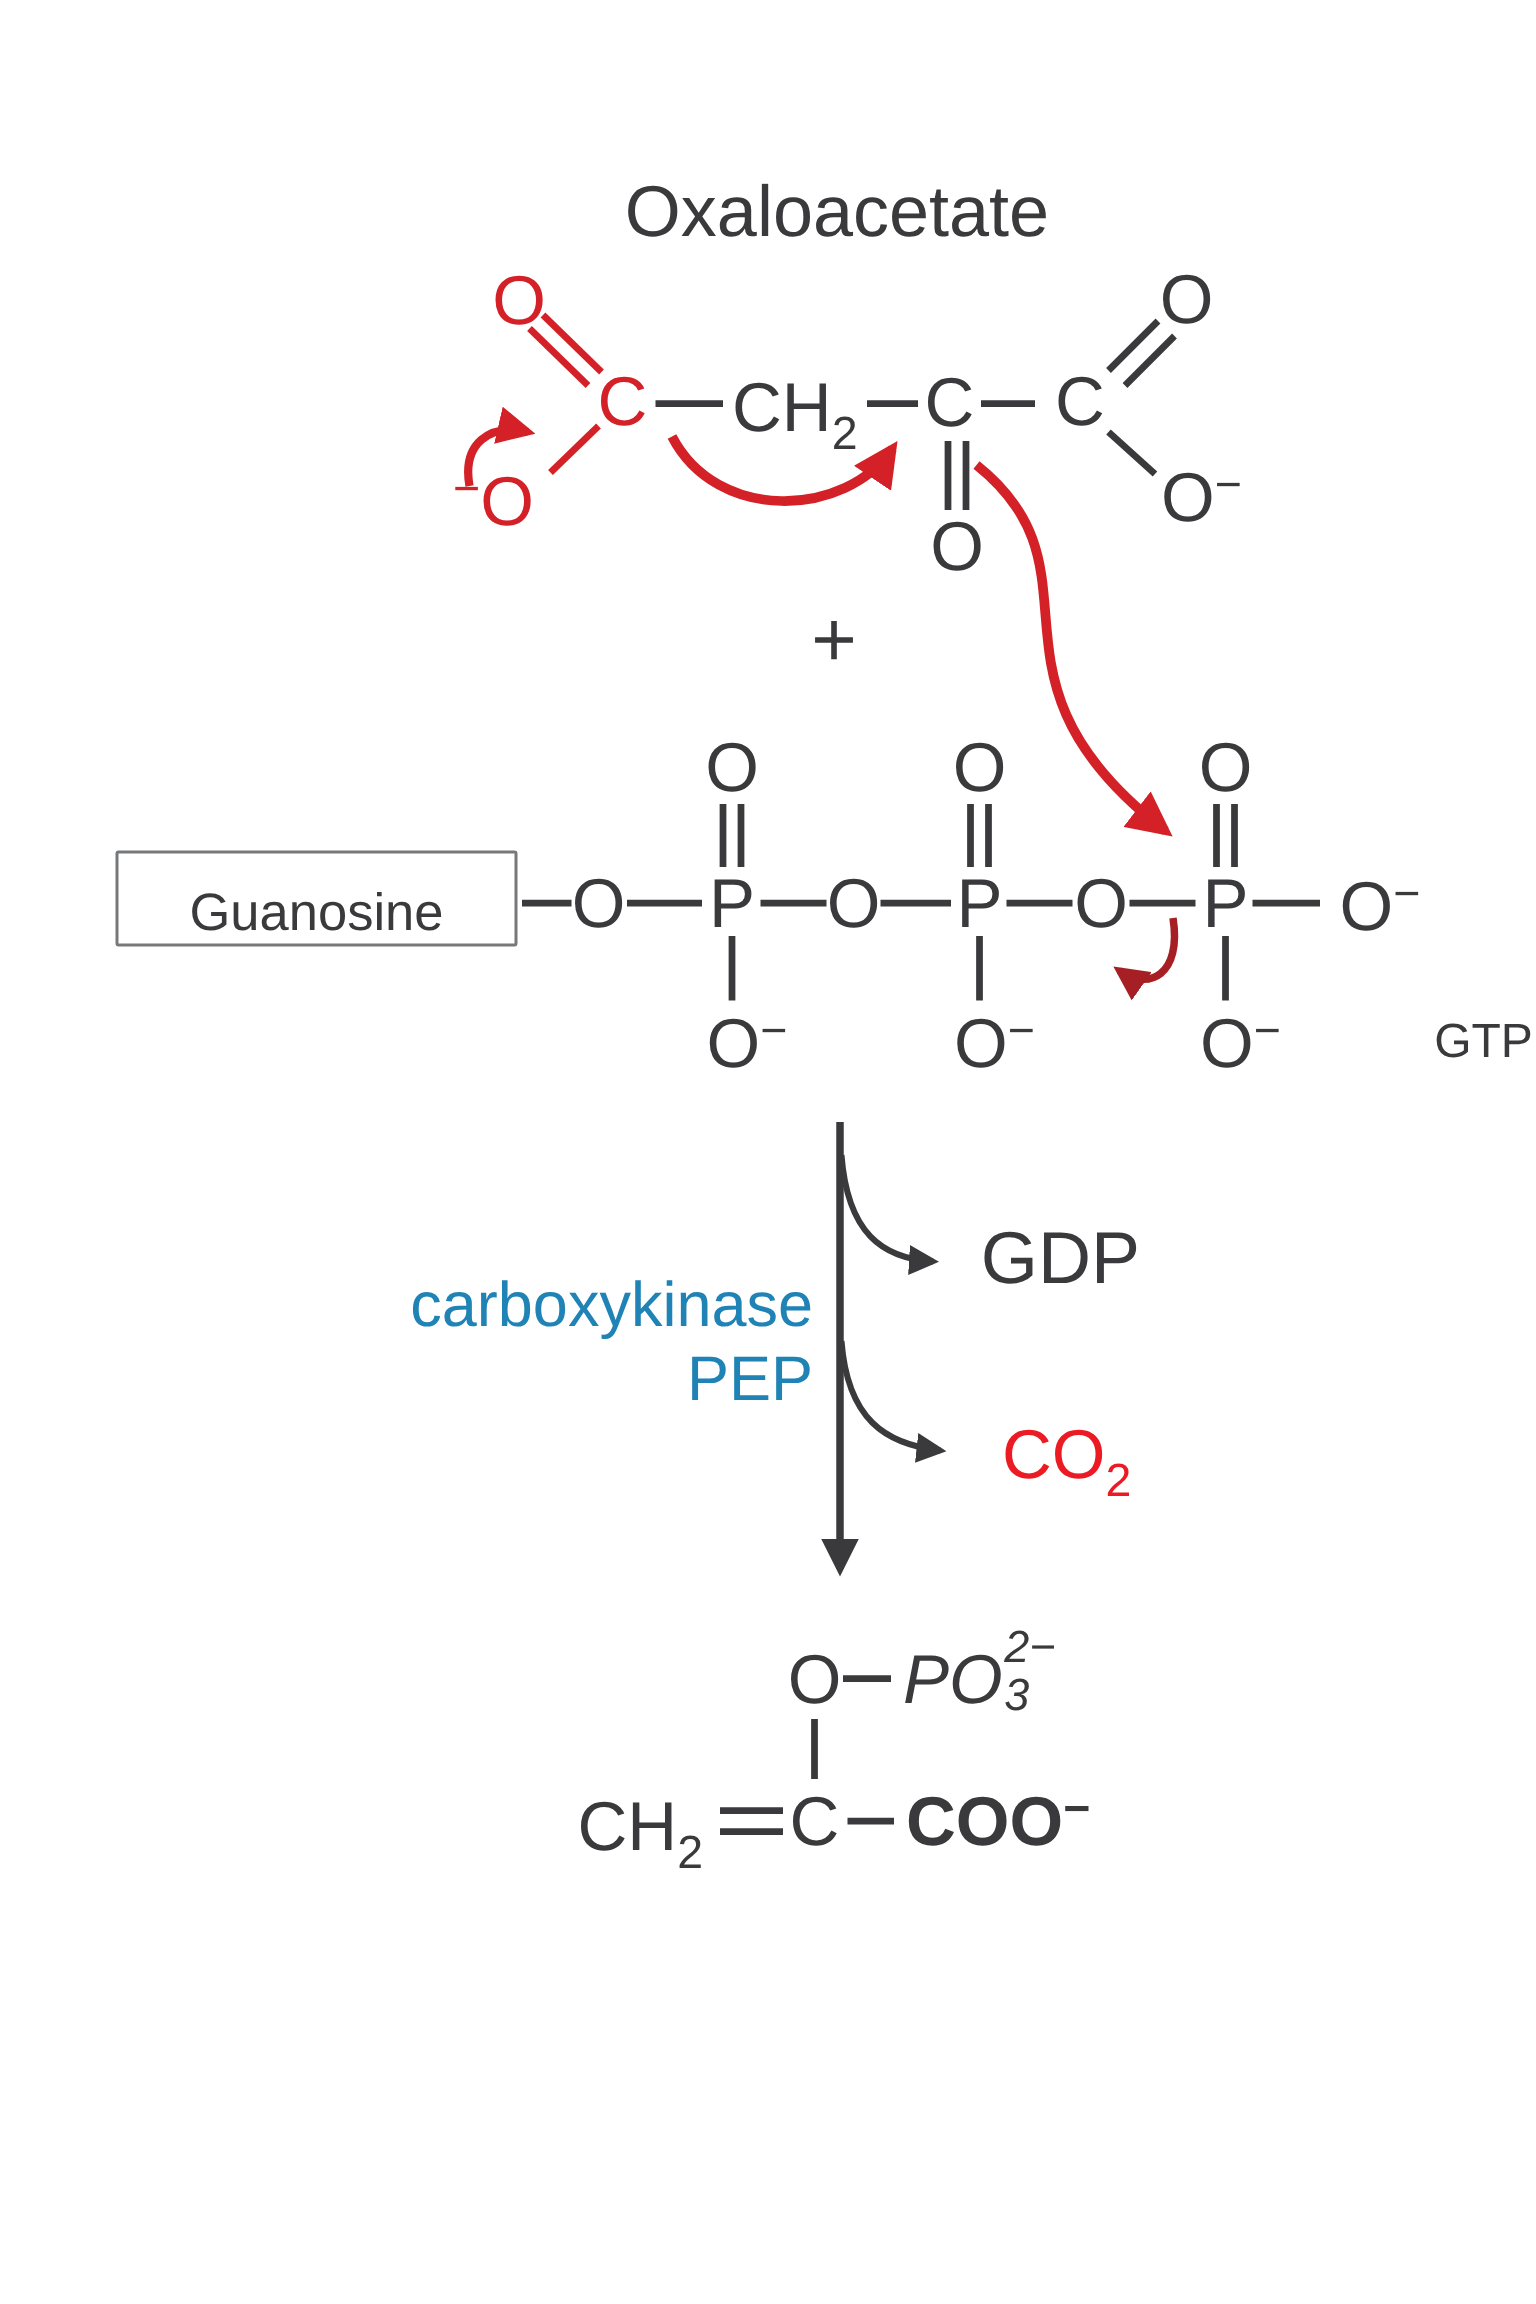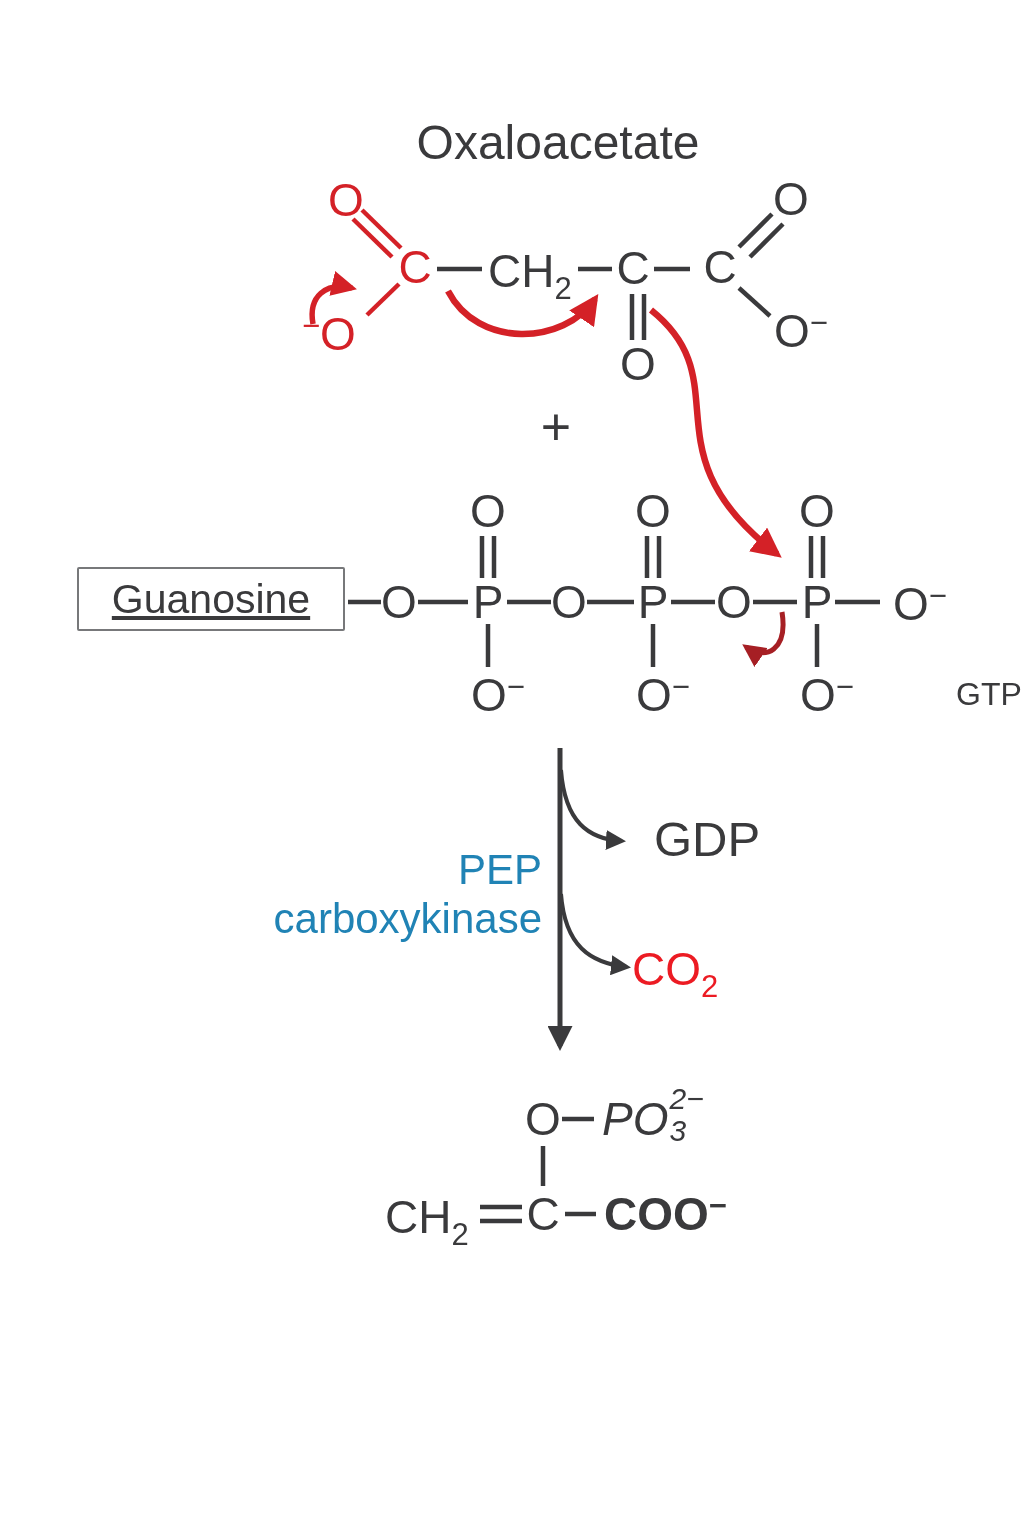--- a/index.html
+++ b/index.html
@@ -31,7 +31,7 @@
   .molecule-box{
     position:absolute;left:33px;top:567px;width:264px;height:60px;
     border:2.5px solid var(--box_border);border-radius:2px;
-    display:flex;align-items:center;justify-content:center;font-size:41px;text-decoration:underline;
+    display:flex;align-items:flex-end;justify-content:center;font-size:35px;
   }
   .side-label{position:absolute;transform:translate(-50%,-50%);font-size:32px;white-space:nowrap;}
   .product{position:absolute;transform:translate(-50%,-50%);font-size:49px;white-space:nowrap;}

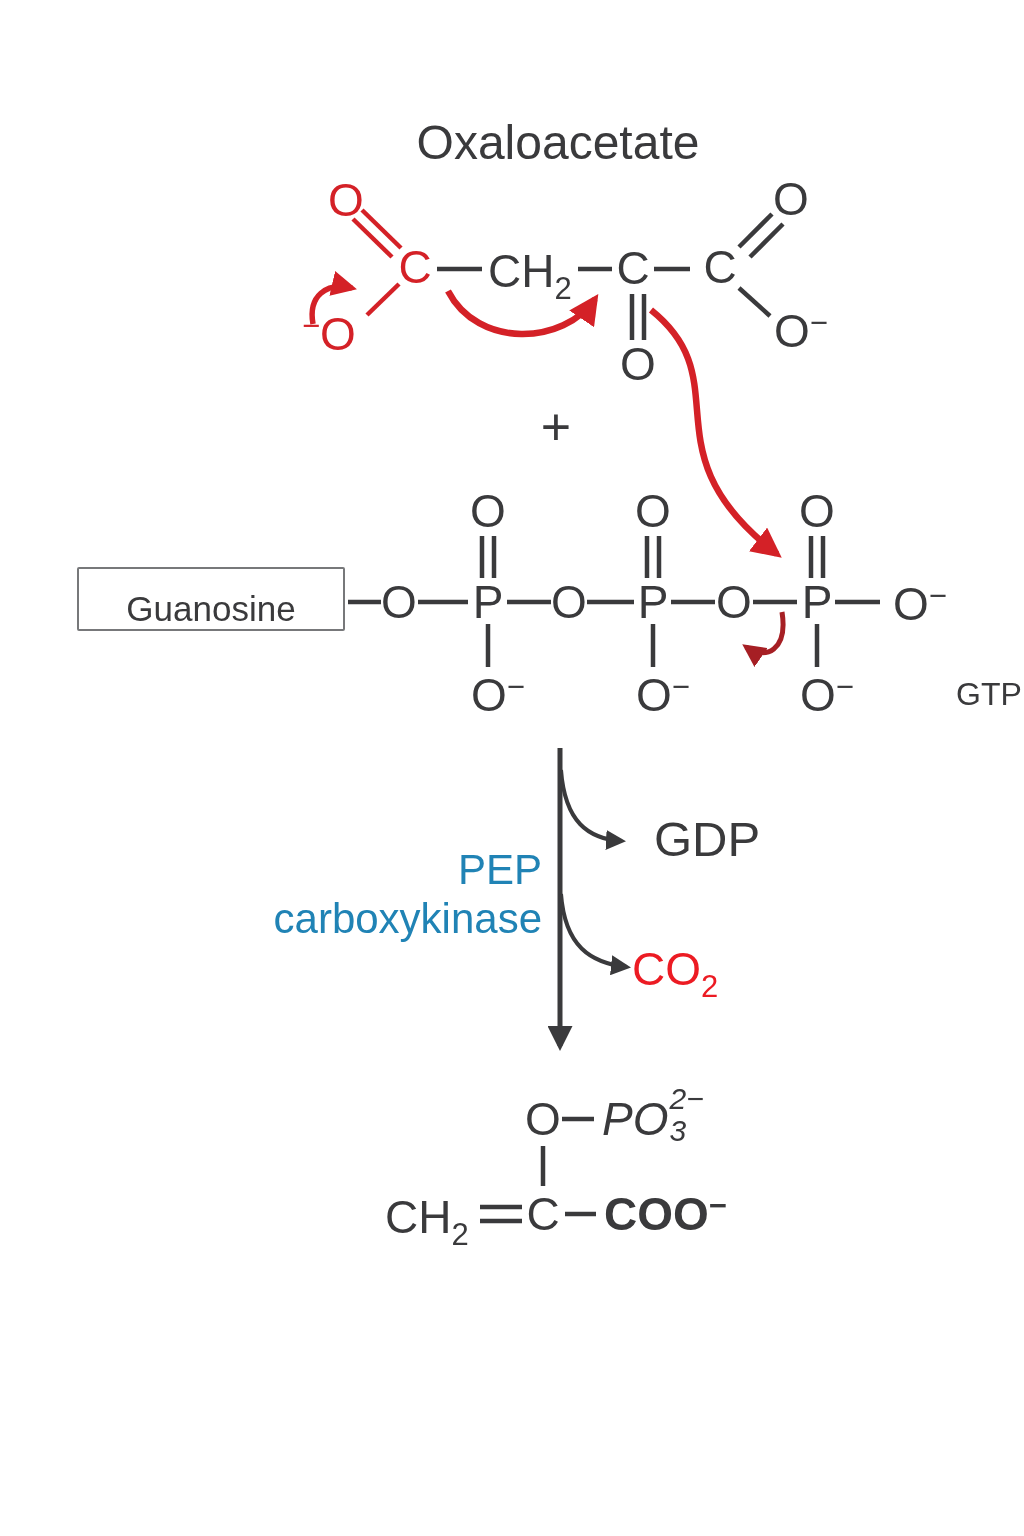--- a/index.html
+++ b/index.html
@@ -152,8 +152,8 @@
   <div class="side-label" style="left:945px;top:694px;">GTP</div>
 
   <div class="enzyme blue">
+    <div>carboxykinase</div>
     <div>PEP</div>
-    <div>carboxykinase</div>
   </div>
   <div class="product" style="left:663px;top:839px;">GDP</div>
   <span class="atomL brightred" style="left:588px;top:969px;font-size:46px;"><span>CO</span><span class="sub">2</span></span>

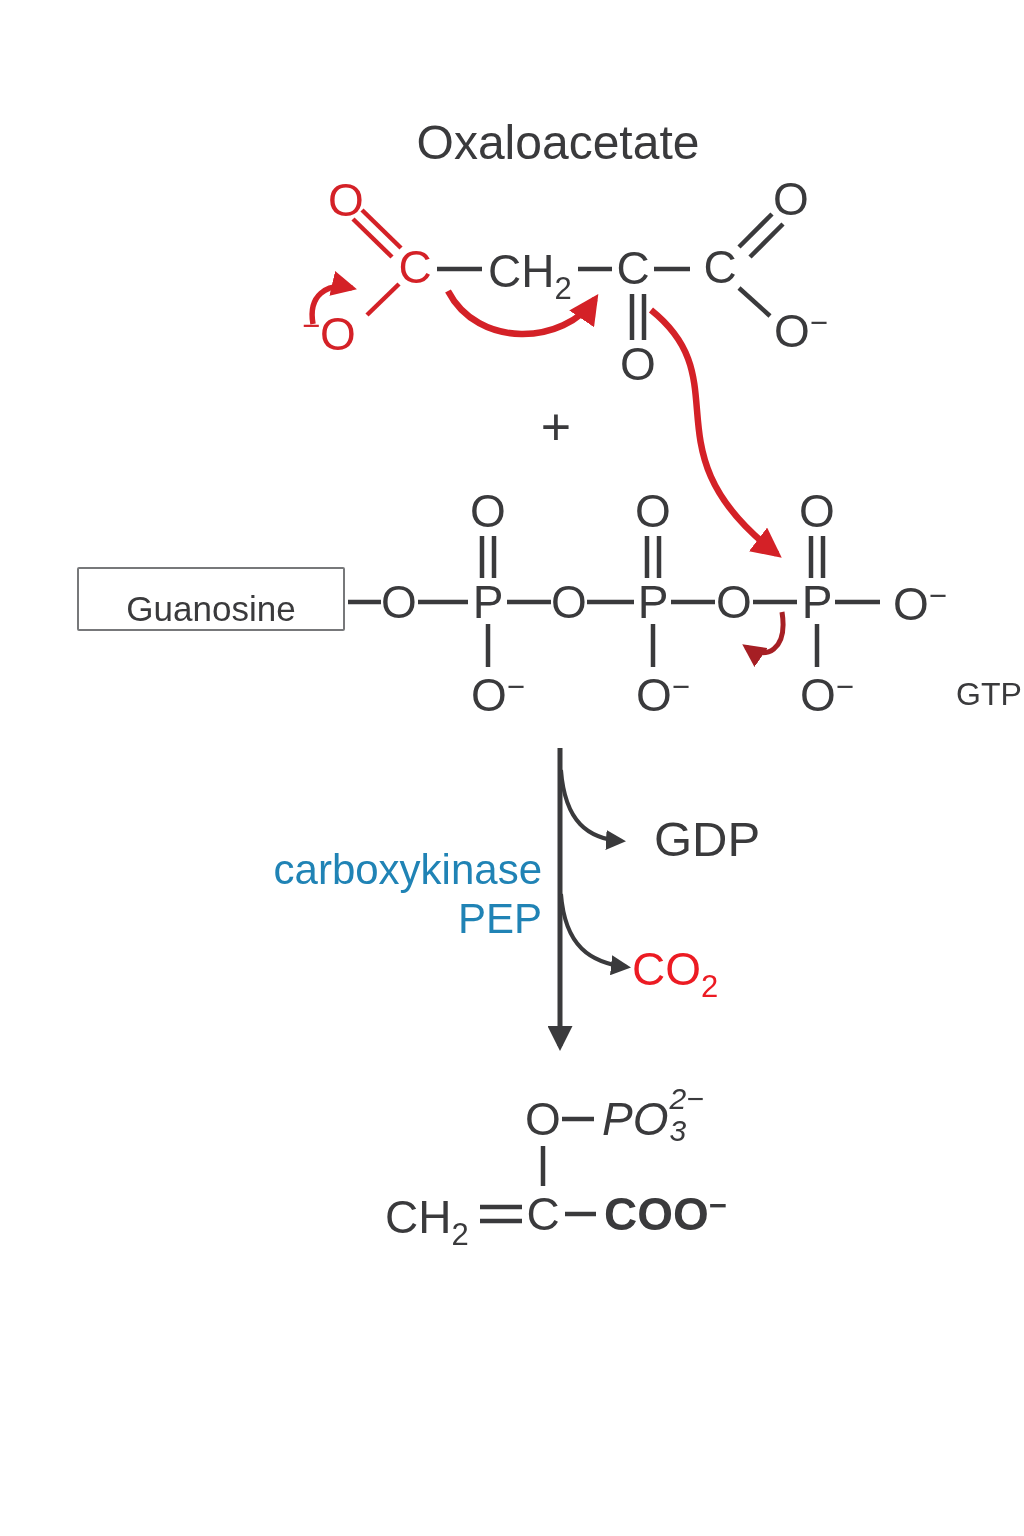--- a/index.html
+++ b/index.html
@@ -156,7 +156,7 @@
     <div>PEP</div>
   </div>
   <div class="product" style="left:663px;top:839px;">GDP</div>
-  <span class="atomL brightred" style="left:588px;top:969px;font-size:46px;"><span>CO</span><span class="sub">2</span></span>
+  <span class="atomL brightred" style="left:624px;top:969px;font-size:46px;"><span>CO</span><span class="sub">2</span></span>
 
   <span class="atom" style="left:499px;top:1119px;">O</span>
   <span class="atomL" style="left:558px;top:1121px;font-style:italic;"><span>PO</span><span class="stack"><span class="stack-sup">2−</span><span class="stack-sub">3</span></span></span>

